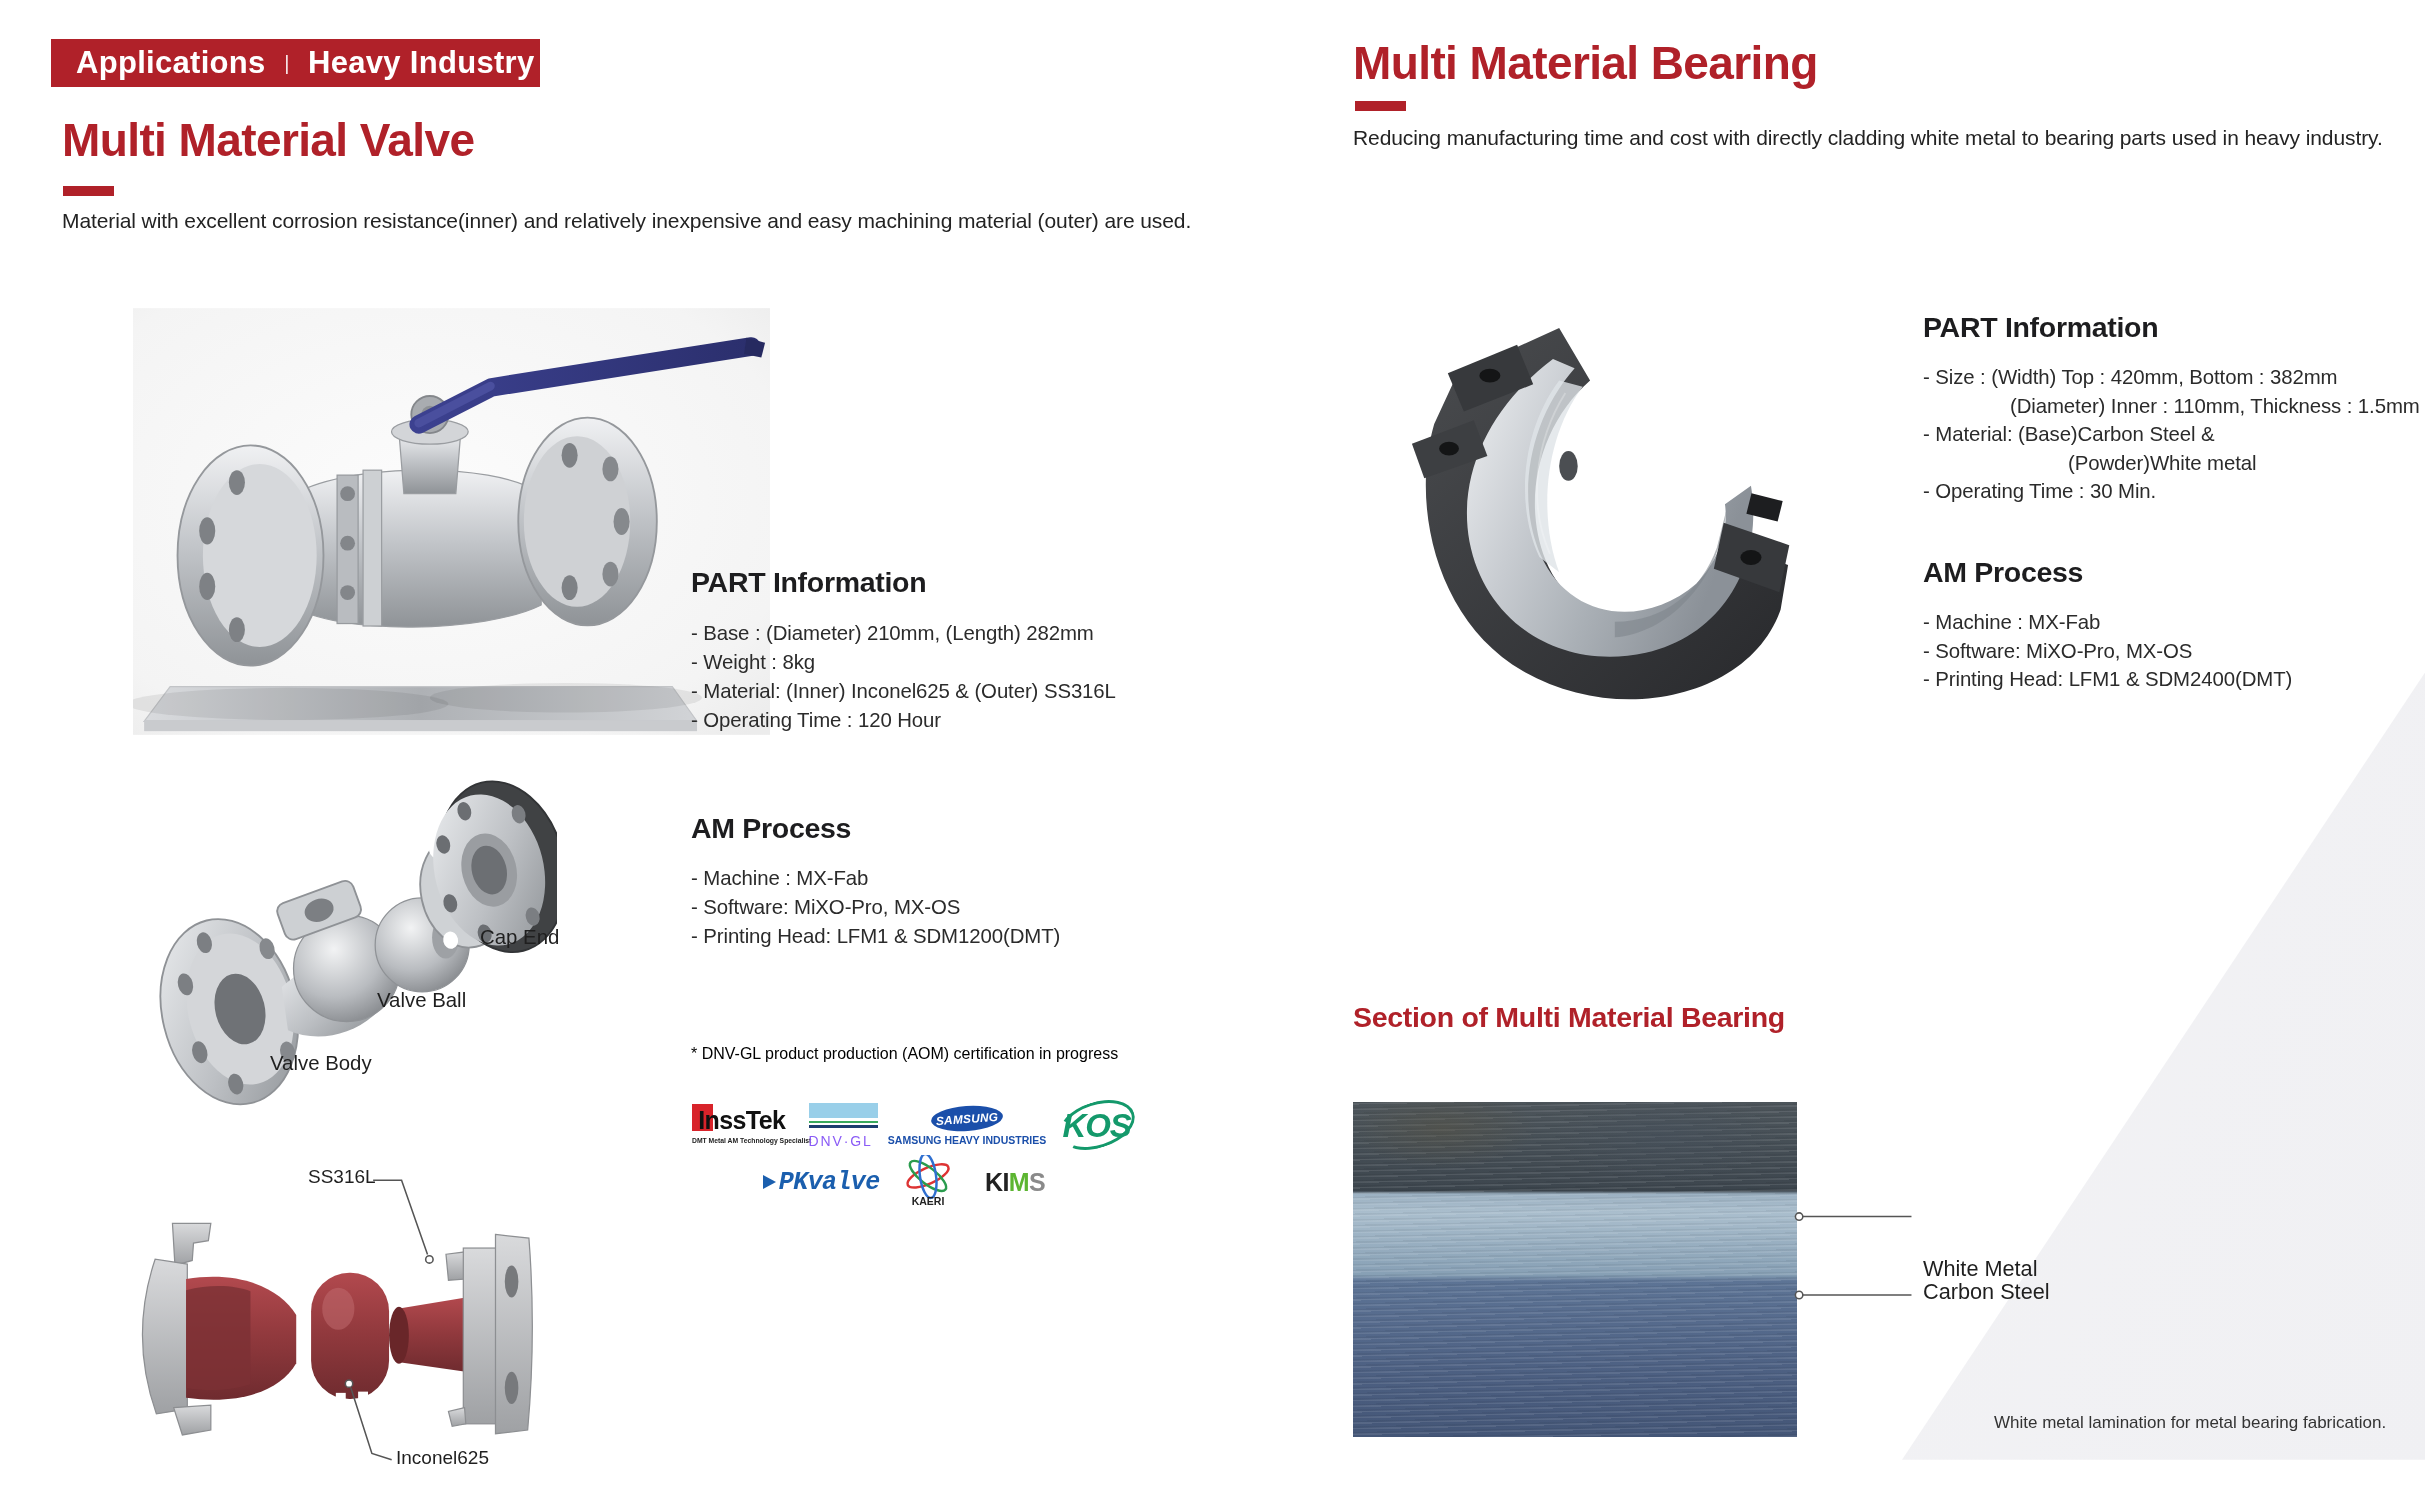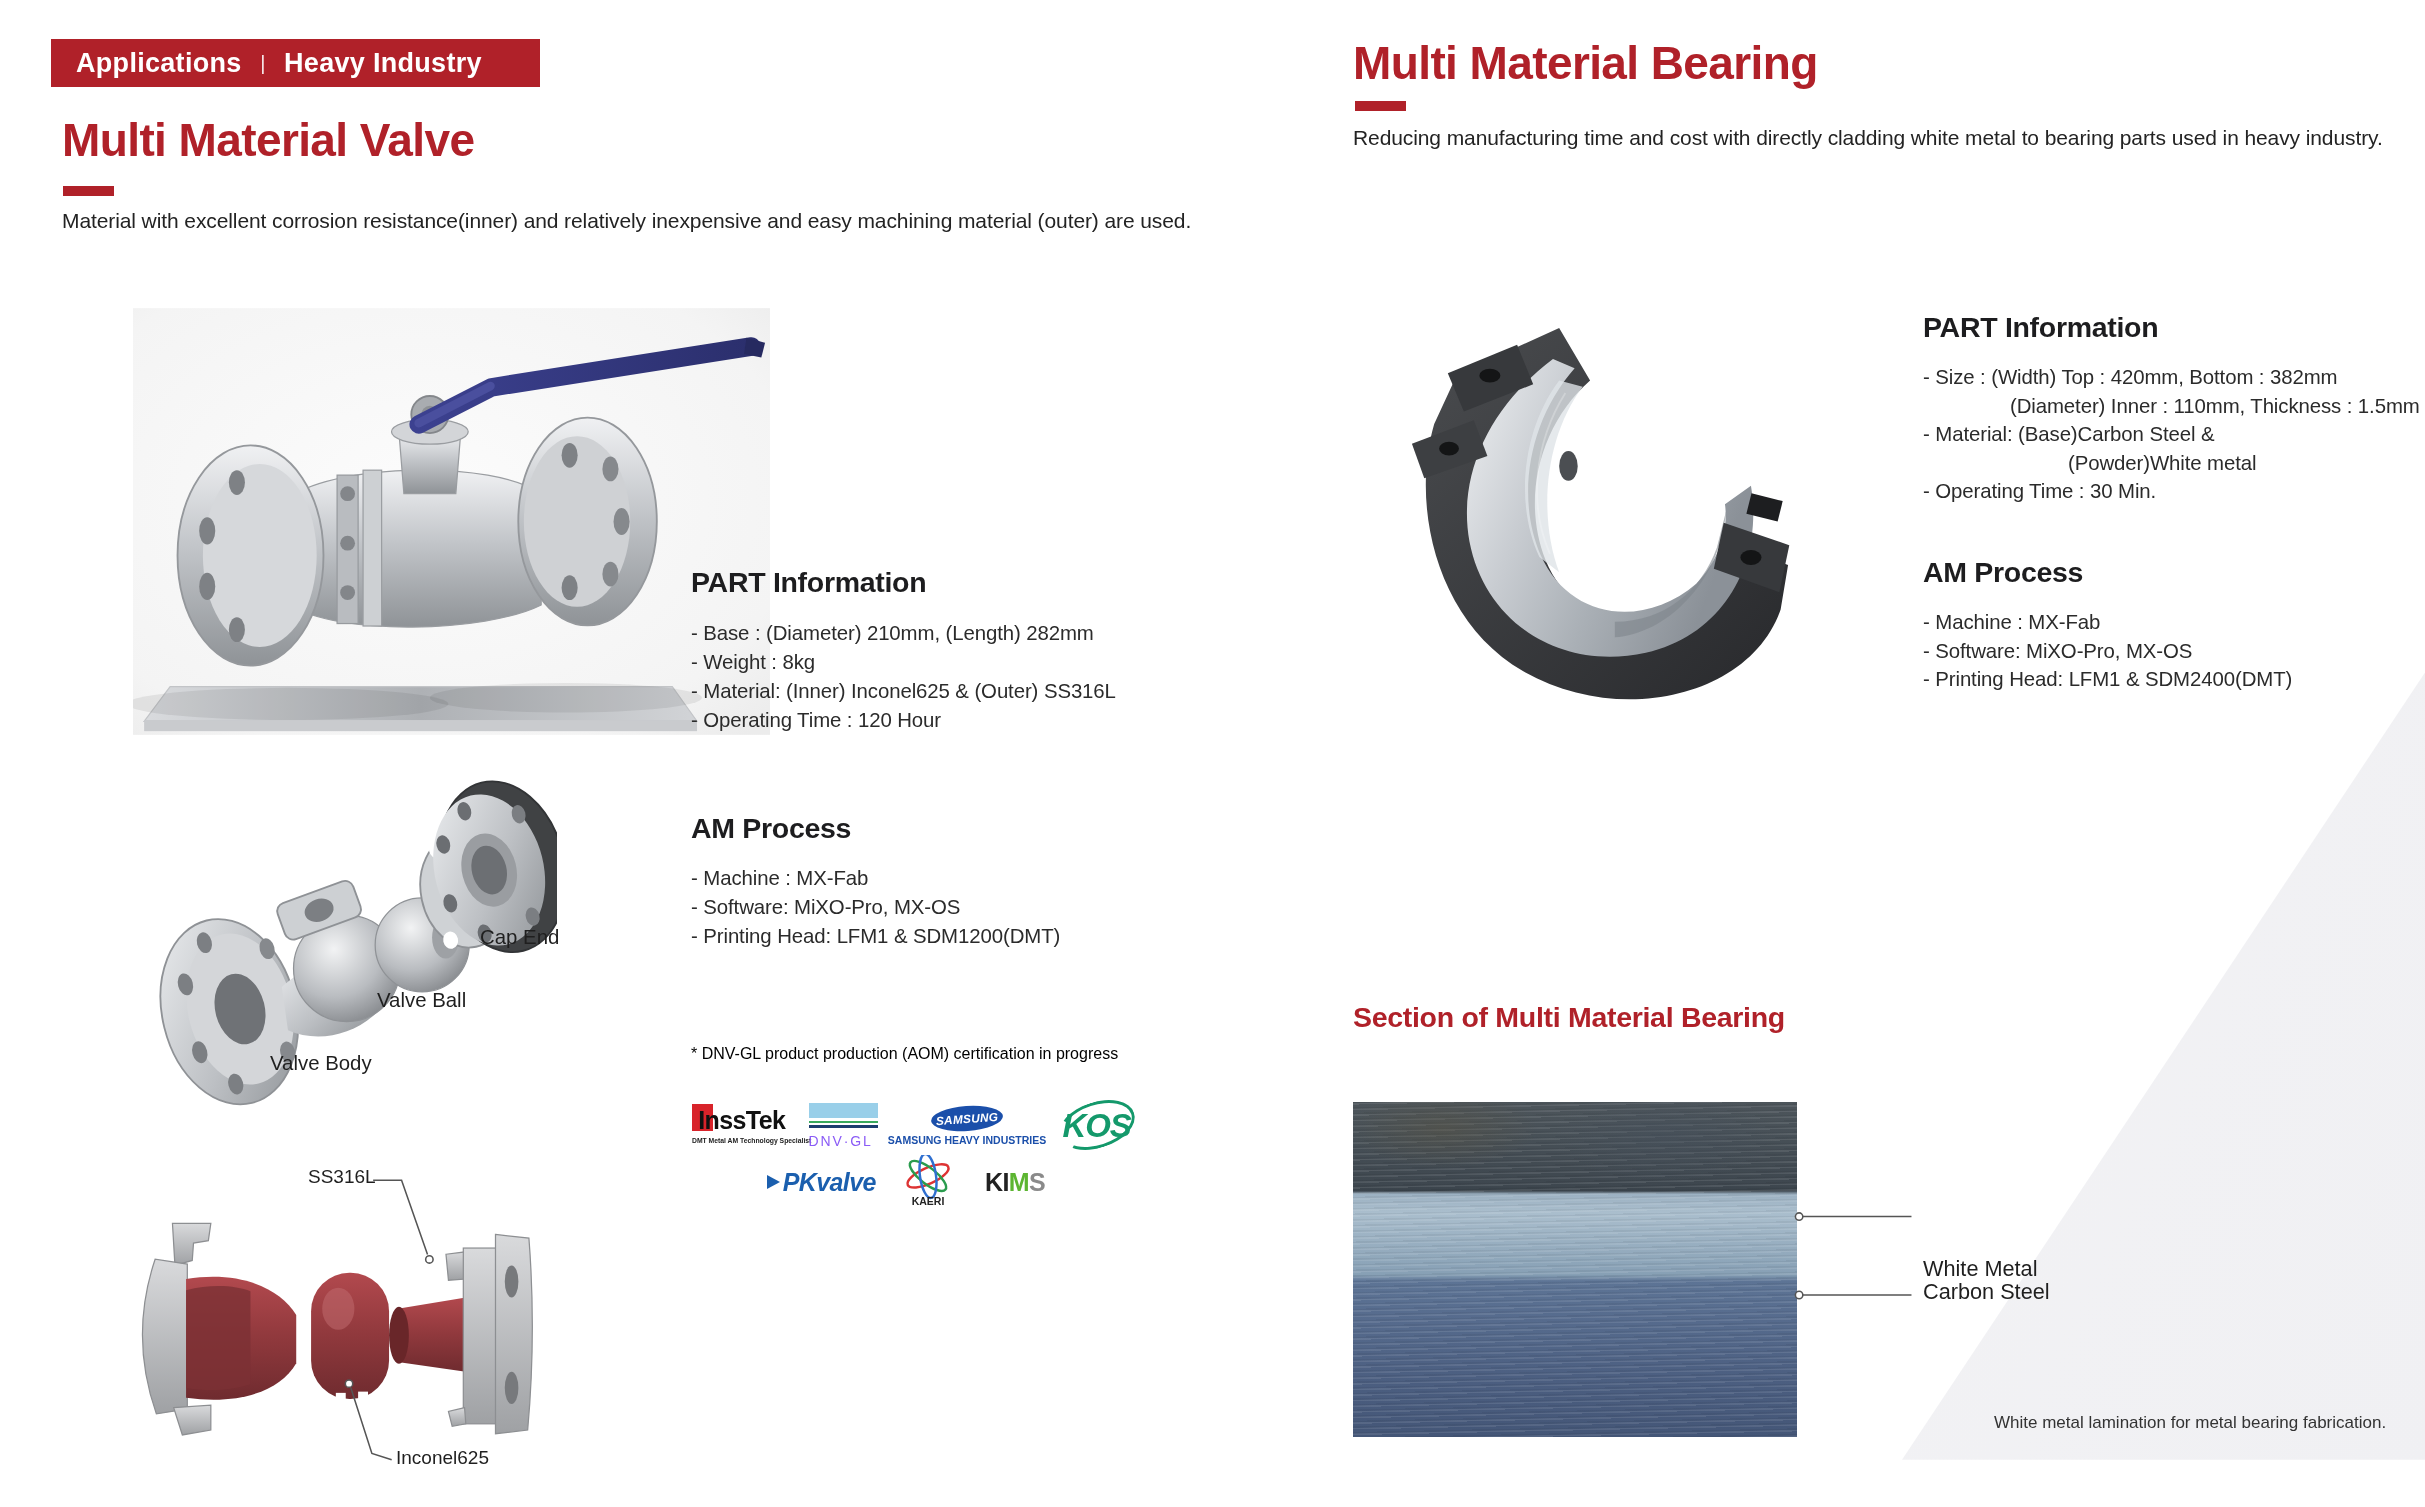--- a/index.html
+++ b/index.html
@@ -21,7 +21,7 @@
   
   .badge{left:51px;top:39px;width:489px;height:48px;background:var(--red);
     display:flex;align-items:center;gap:18.6px;padding-left:25px;}
-  .badge .b-main{color:#fff;font-size:27px;font-weight:700;letter-spacing:0.3px;}
+  .badge .b-main{color:#fff;font-size:31px;font-weight:700;letter-spacing:0.3px;}
   .badge .b-sep{color:#fff;font-size:20px;font-weight:300;opacity:.9;}
 
   

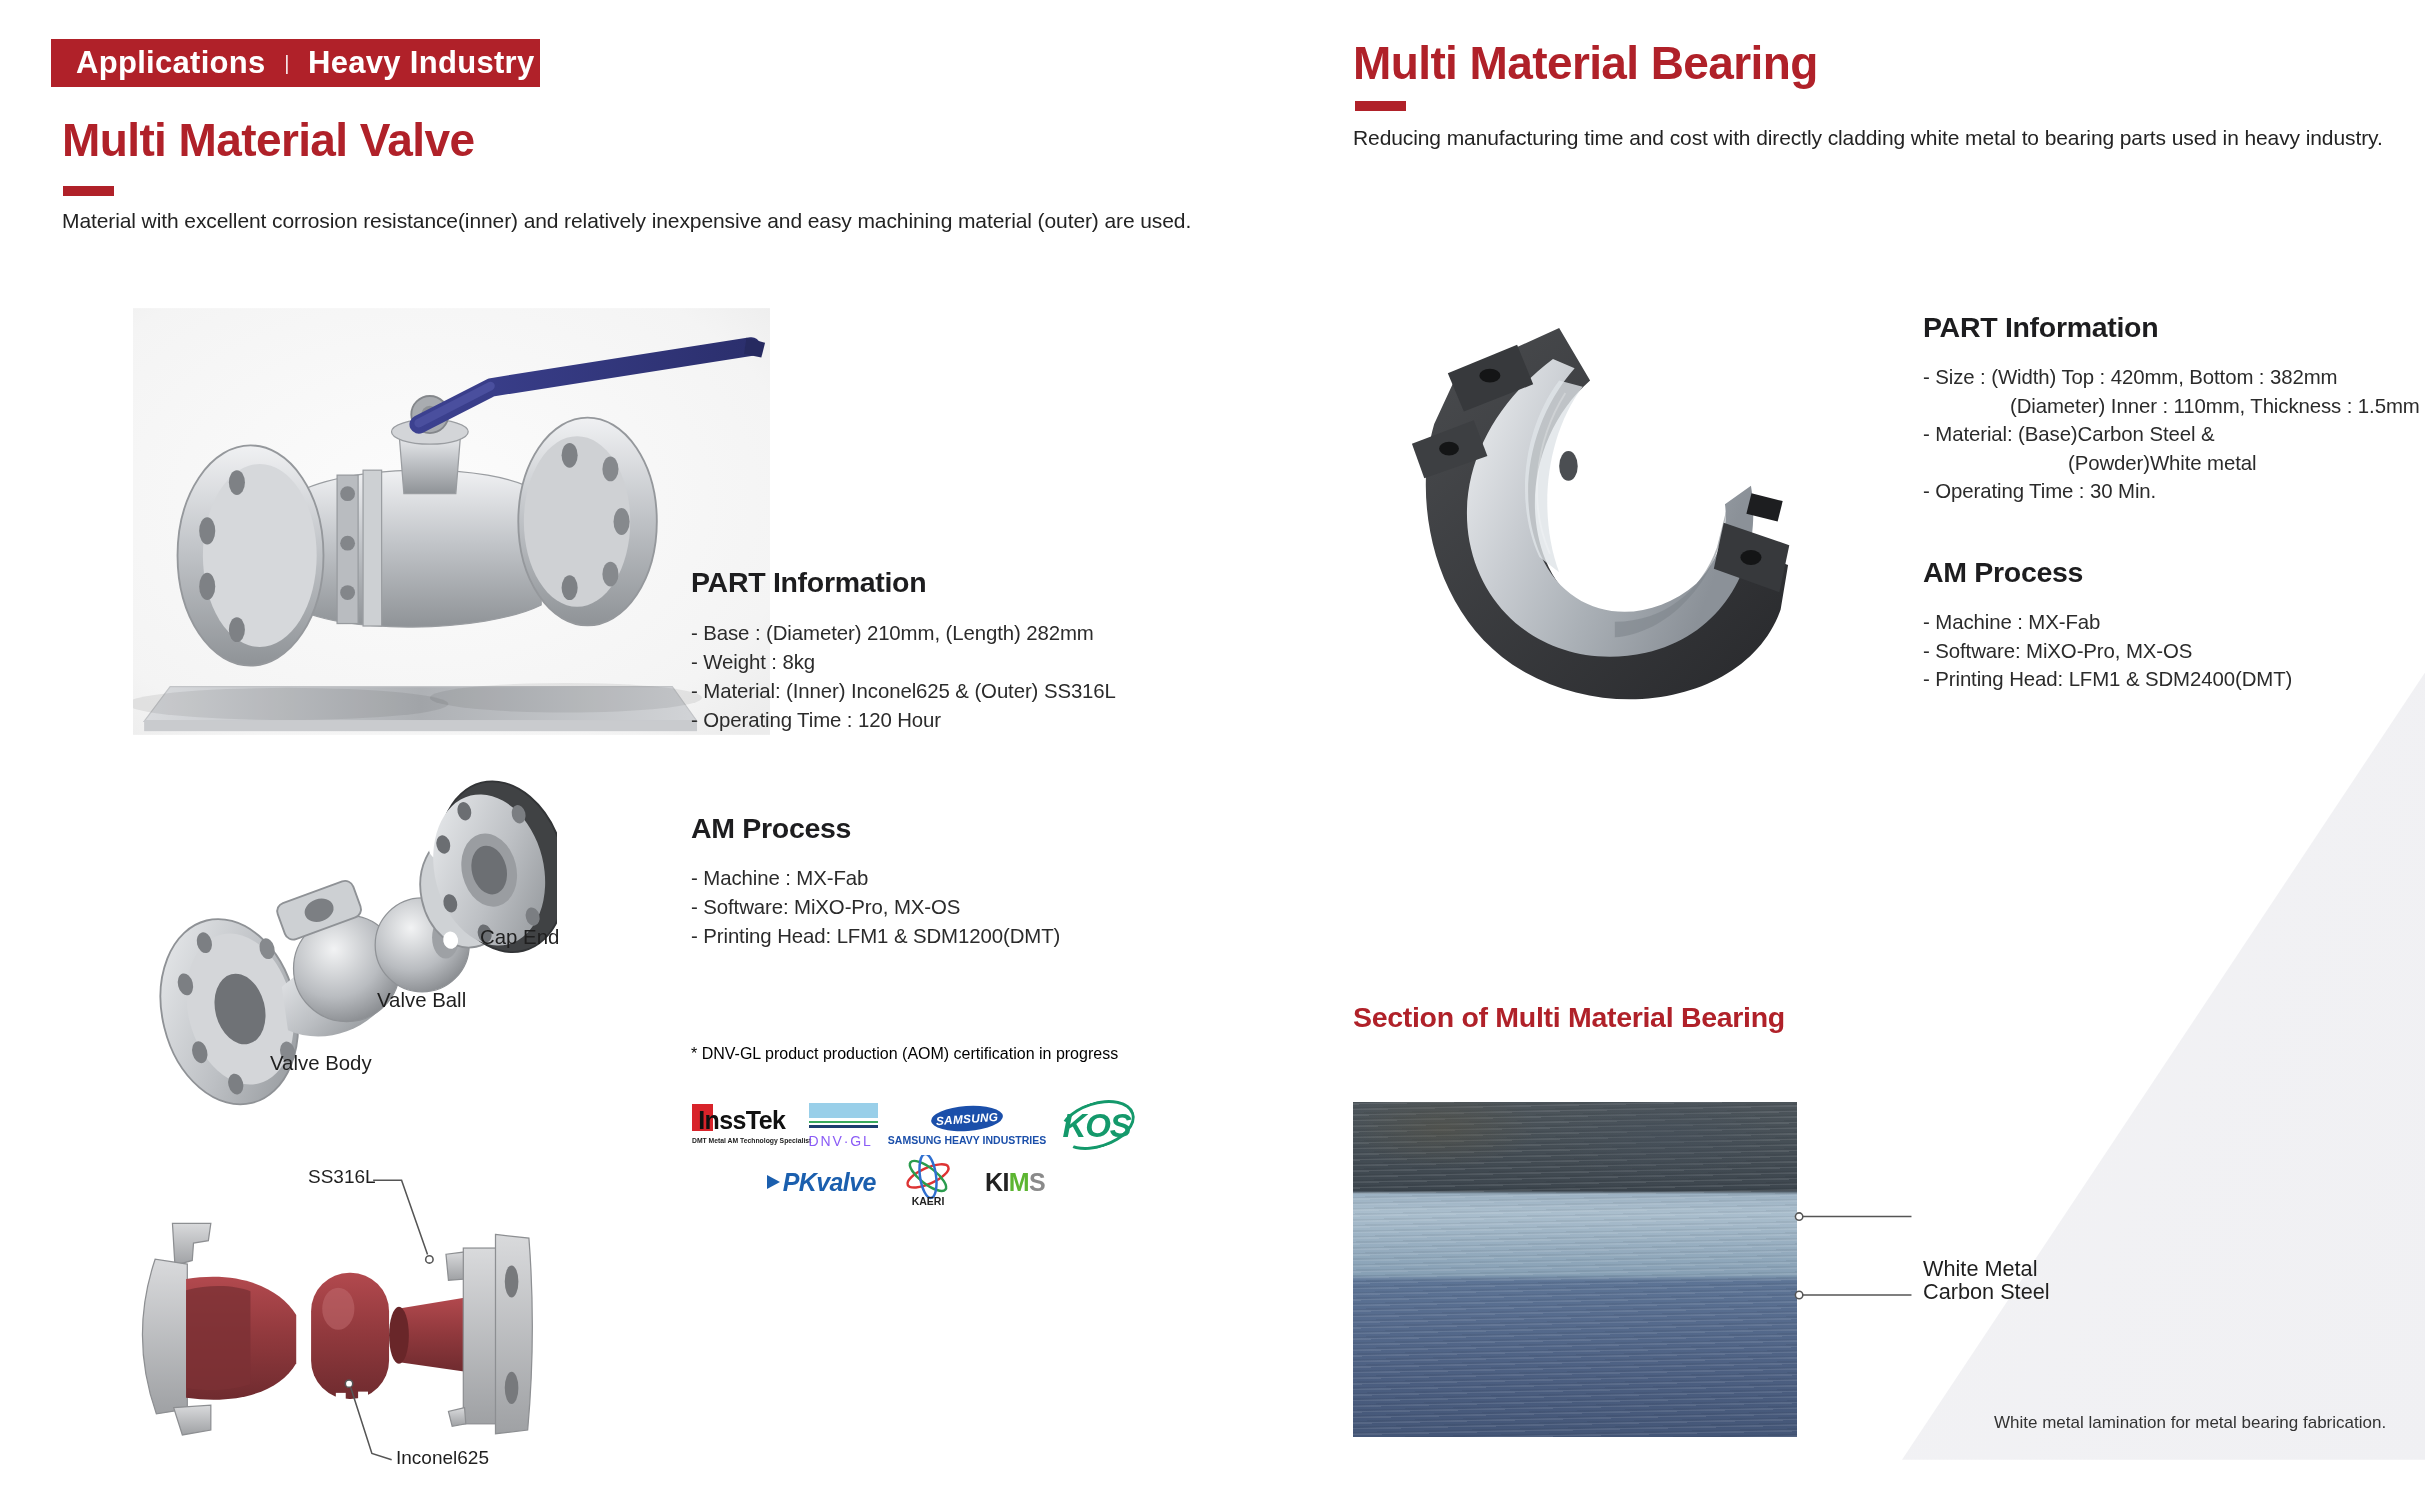--- a/index.html
+++ b/index.html
@@ -117,7 +117,7 @@
   .kos .word{font-size:33px;font-weight:800;font-style:italic;color:#14996b;letter-spacing:-1.2px;z-index:1;}
   .kos .ring{position:absolute;left:1.2px;top:3.7px;width:78px;height:46px;border:3.7px solid #14996b;border-radius:50%;transform:rotate(-18deg);border-left-color:transparent;z-index:0;}
 
-  .pkvalve{width:99px;flex-direction:row;align-items:center;gap:2.5px;}
+  .pkvalve{width:99px;flex-direction:row;align-items:center;gap:2.5px;font-family:Liberation Mono, monospace;}
   .pkvalve .arr{width:0;height:0;border-top:7.4px solid transparent;border-bottom:7.4px solid transparent;border-left:13.6px solid #1b5fae;}
   .pkvalve .word{font-size:25px;font-weight:800;font-style:italic;color:#1b5fae;letter-spacing:-0.6px;}
 

